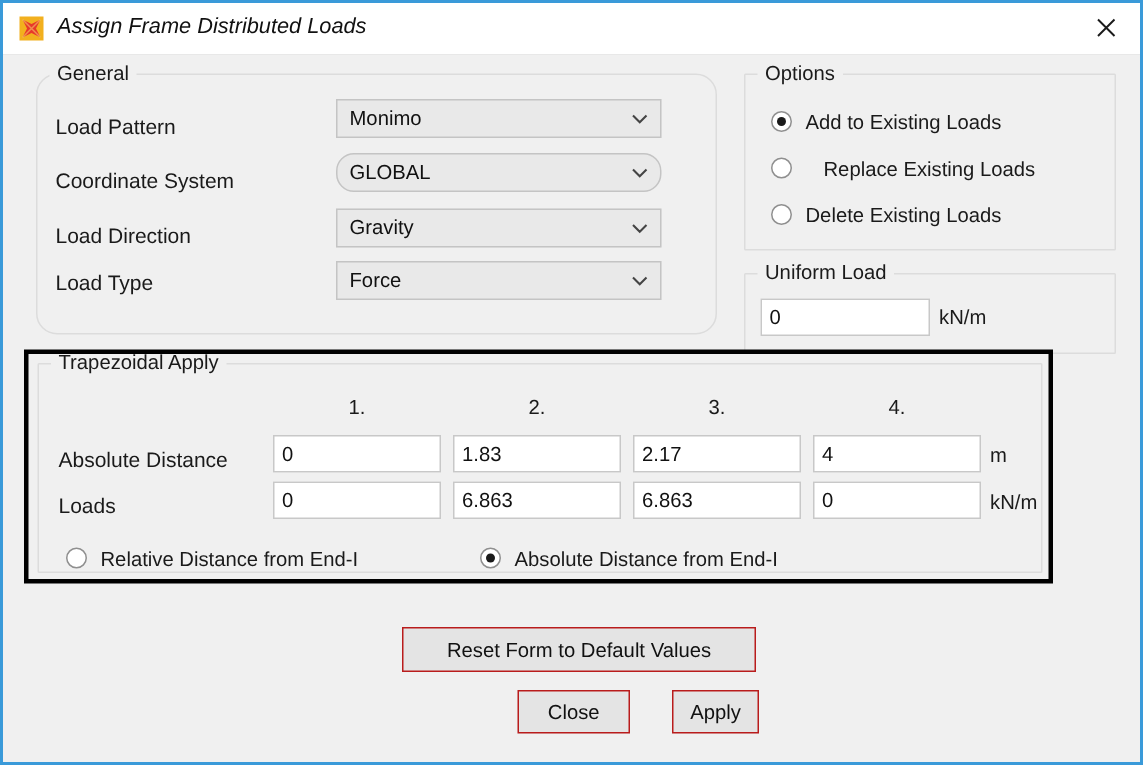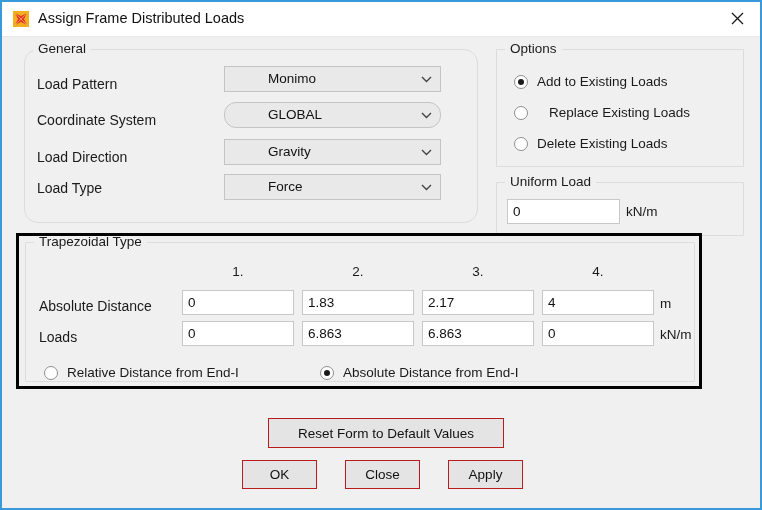--- a/index.html
+++ b/index.html
@@ -27,6 +27,7 @@
     height: 34px;
     background: #ffffff;
     border-bottom: 1px solid #e8e8e8;
+    font-style: italic;
   }
   #title-icon {
     position: absolute;

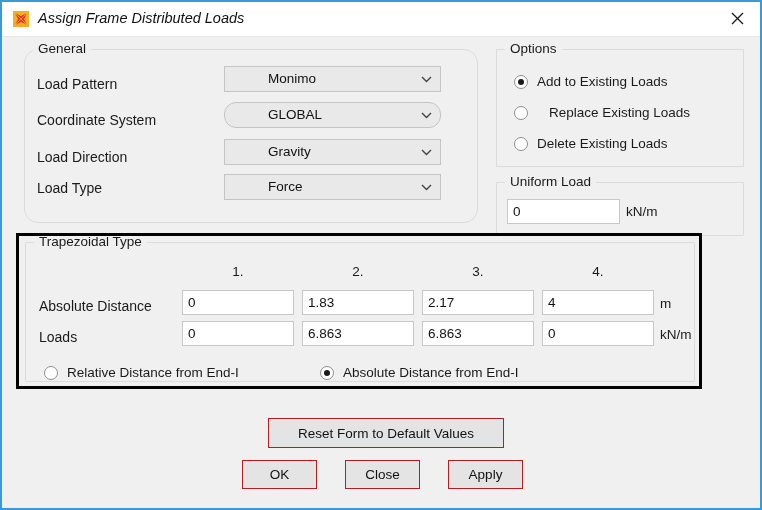--- a/index.html
+++ b/index.html
@@ -113,7 +113,6 @@
     font-size: 13.5px;
     color: #111111;
     white-space: nowrap;
-    margin-left: 35px;
   }
   .combo .carrow {
     position: absolute;

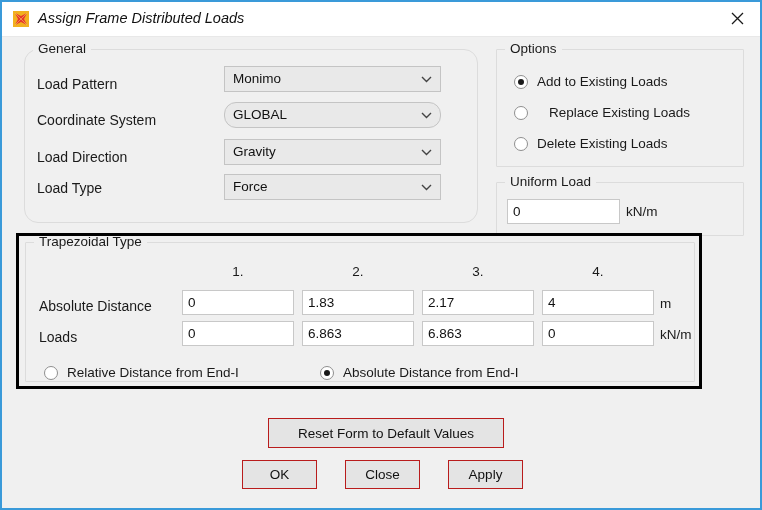--- a/index.html
+++ b/index.html
@@ -147,7 +147,7 @@
   .radio-row {
     position: absolute;
     display: flex;
-    align-items: flex-end;
+    align-items: flex-start;
     cursor: pointer;
     white-space: nowrap;
   }

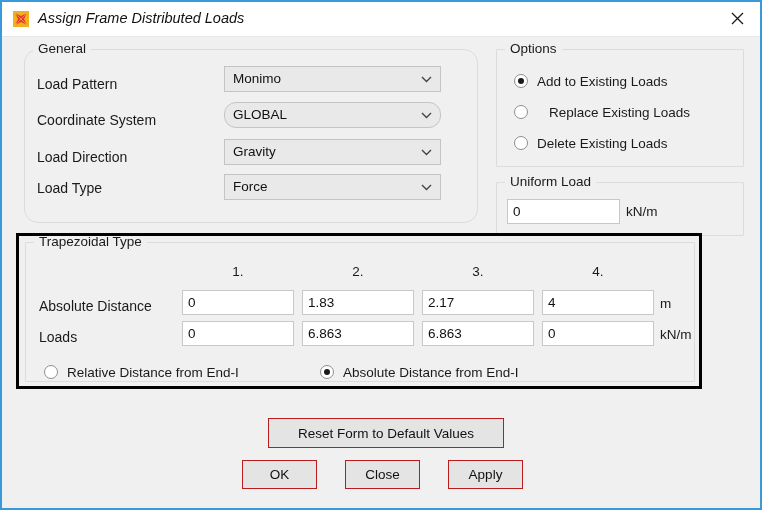--- a/index.html
+++ b/index.html
@@ -295,7 +295,7 @@
   <span class="unit" style="left:624px; top:202px;">kN/m</span>
 
   <div class="groupbox" style="left:23px; top:240px; width:668px; height:138px;">
-    <span class="gb-title">Trapezoidal Type</span>
+    <span class="gb-title">Trapezoidal Apply</span>
   </div>
 
   <span class="colhdr" style="left:180px; top:262px; width:112px;">1.</span>

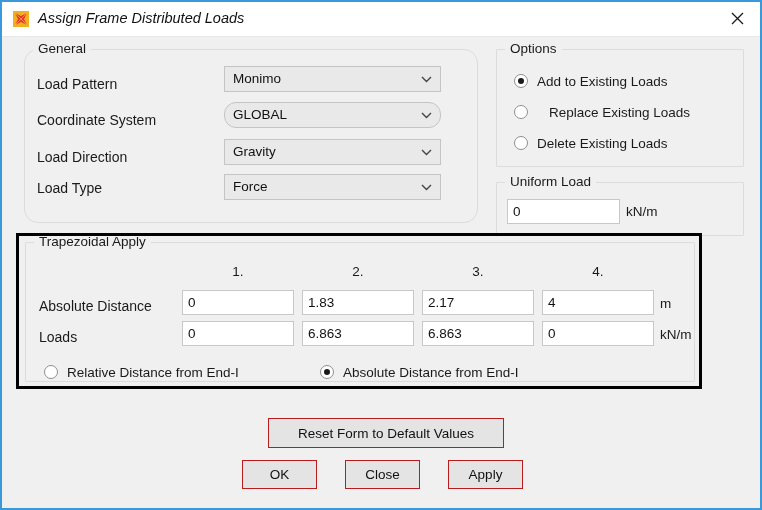--- a/index.html
+++ b/index.html
@@ -345,7 +345,6 @@
   <div id="highlight-box"></div>
 
   <div class="btn" style="left:266px; top:416px; width:236px; height:30px;">Reset Form to Default Values</div>
-  <div class="btn" style="left:240px; top:458px; width:75px; height:29px;">OK</div>
   <div class="btn" style="left:343px; top:458px; width:75px; height:29px;">Close</div>
   <div class="btn" style="left:446px; top:458px; width:75px; height:29px;">Apply</div>
 

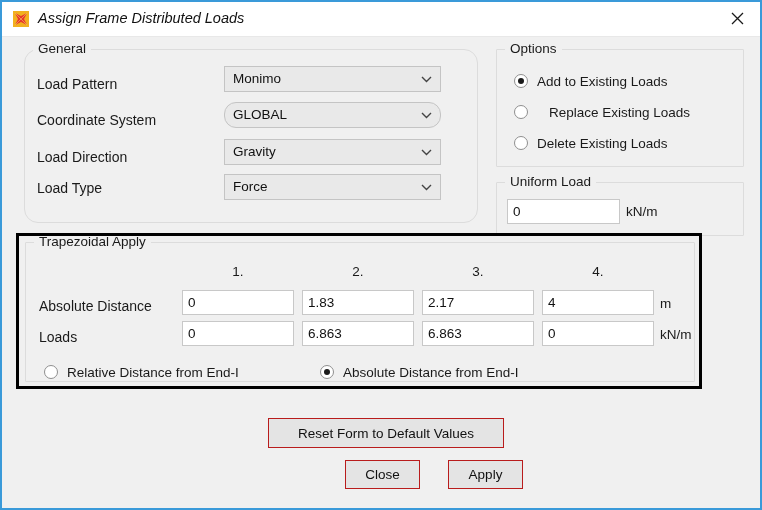--- a/index.html
+++ b/index.html
@@ -346,7 +346,7 @@
 
   <div class="btn" style="left:266px; top:416px; width:236px; height:30px;">Reset Form to Default Values</div>
   <div class="btn" style="left:343px; top:458px; width:75px; height:29px;">Close</div>
-  <div class="btn" style="left:446px; top:458px; width:75px; height:29px;">Apply</div>
+  <div class="btn" style="left:446px; top:458px; width:58px; height:29px;">Apply</div>
 
 </div>
 

